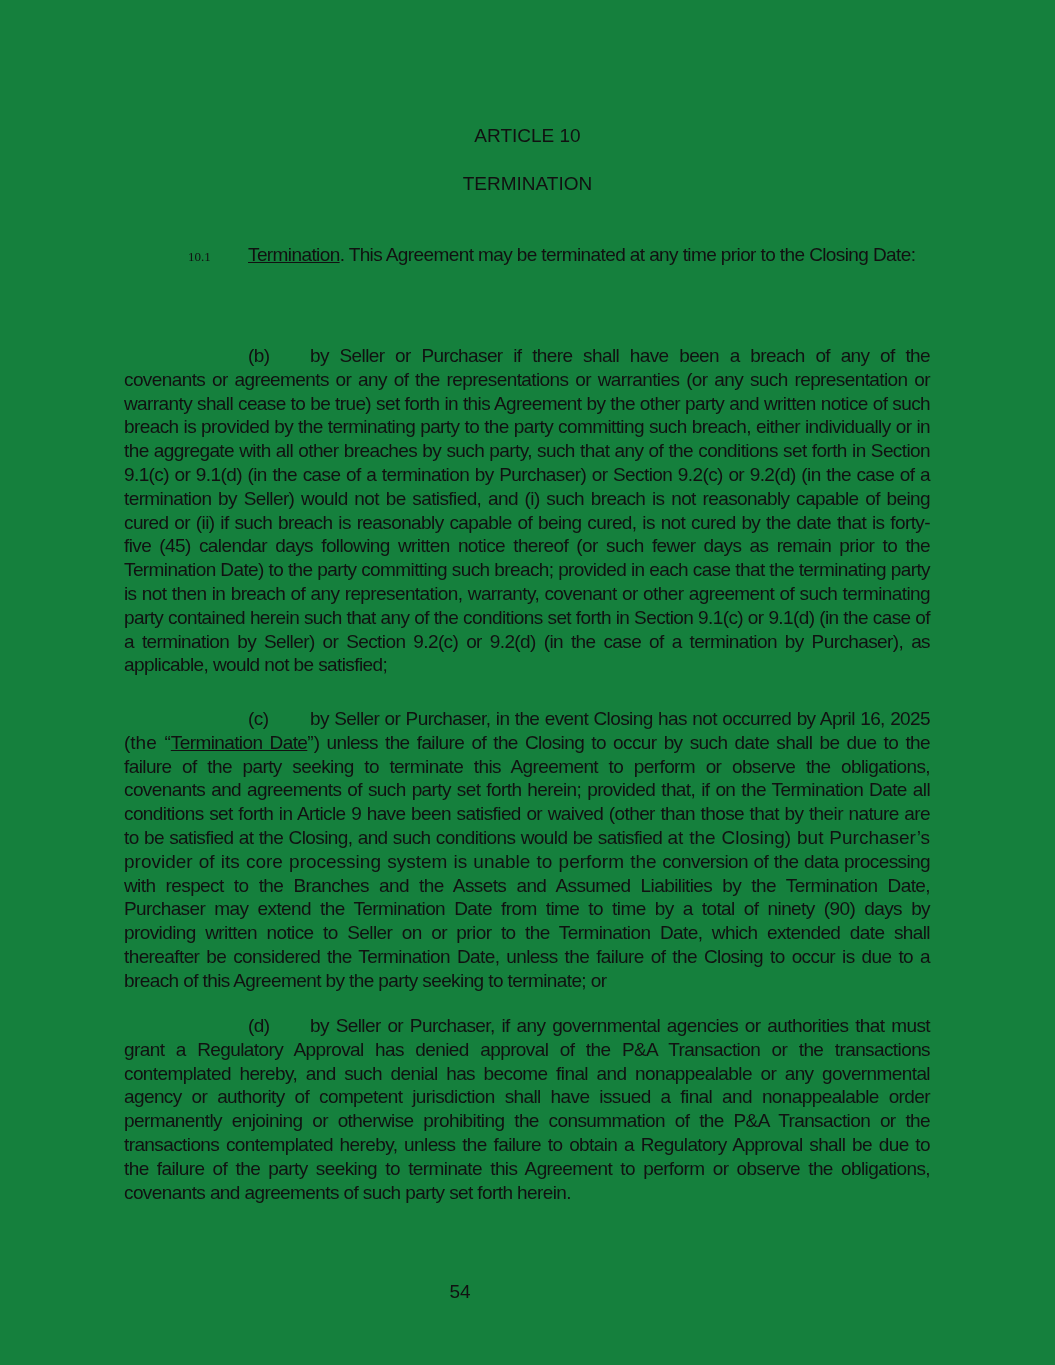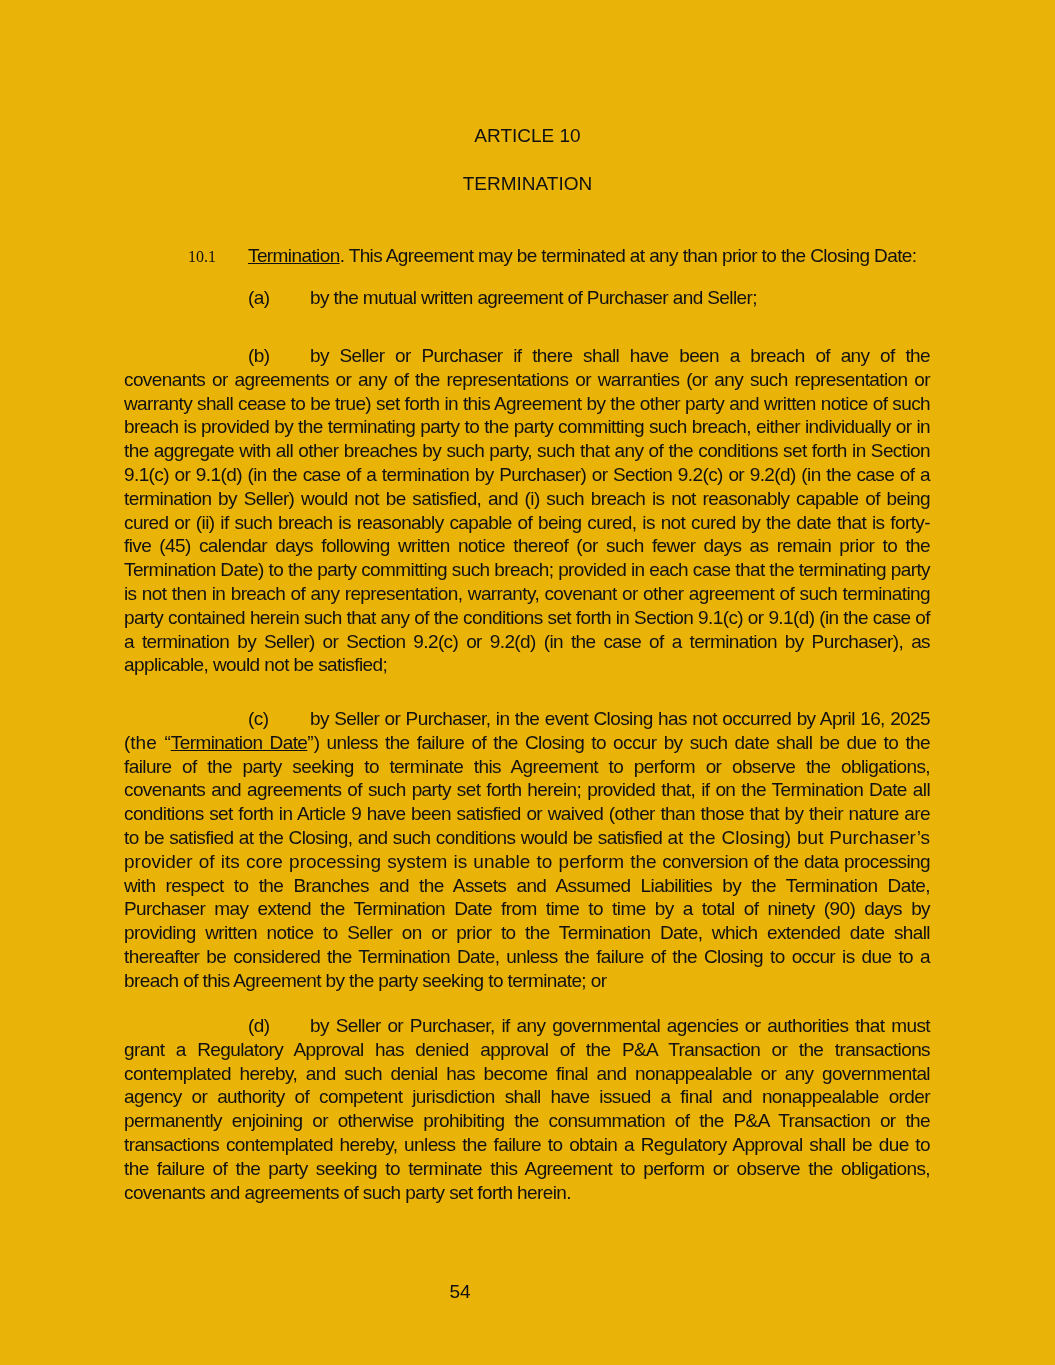--- a/index.html
+++ b/index.html
@@ -4,7 +4,7 @@
   <style>
     html, body { margin: 0; padding: 0; background: #ffffff; }
     body { width: 1055px; height: 1365px; position: relative; overflow: hidden; color: #111; }
-    .page { position: absolute; left: 0; top: 0; width: 1055px; height: 1365px; background: #eab308; }
+    .page { position: absolute; left: 0; top: 0; width: 1055px; height: 1365px; background: #15803d; }
     .heading {
       position: absolute; left: 0; width: 1055px; text-align: center;
       font-family: "Liberation Sans", sans-serif; font-size: 19px; color: #111;

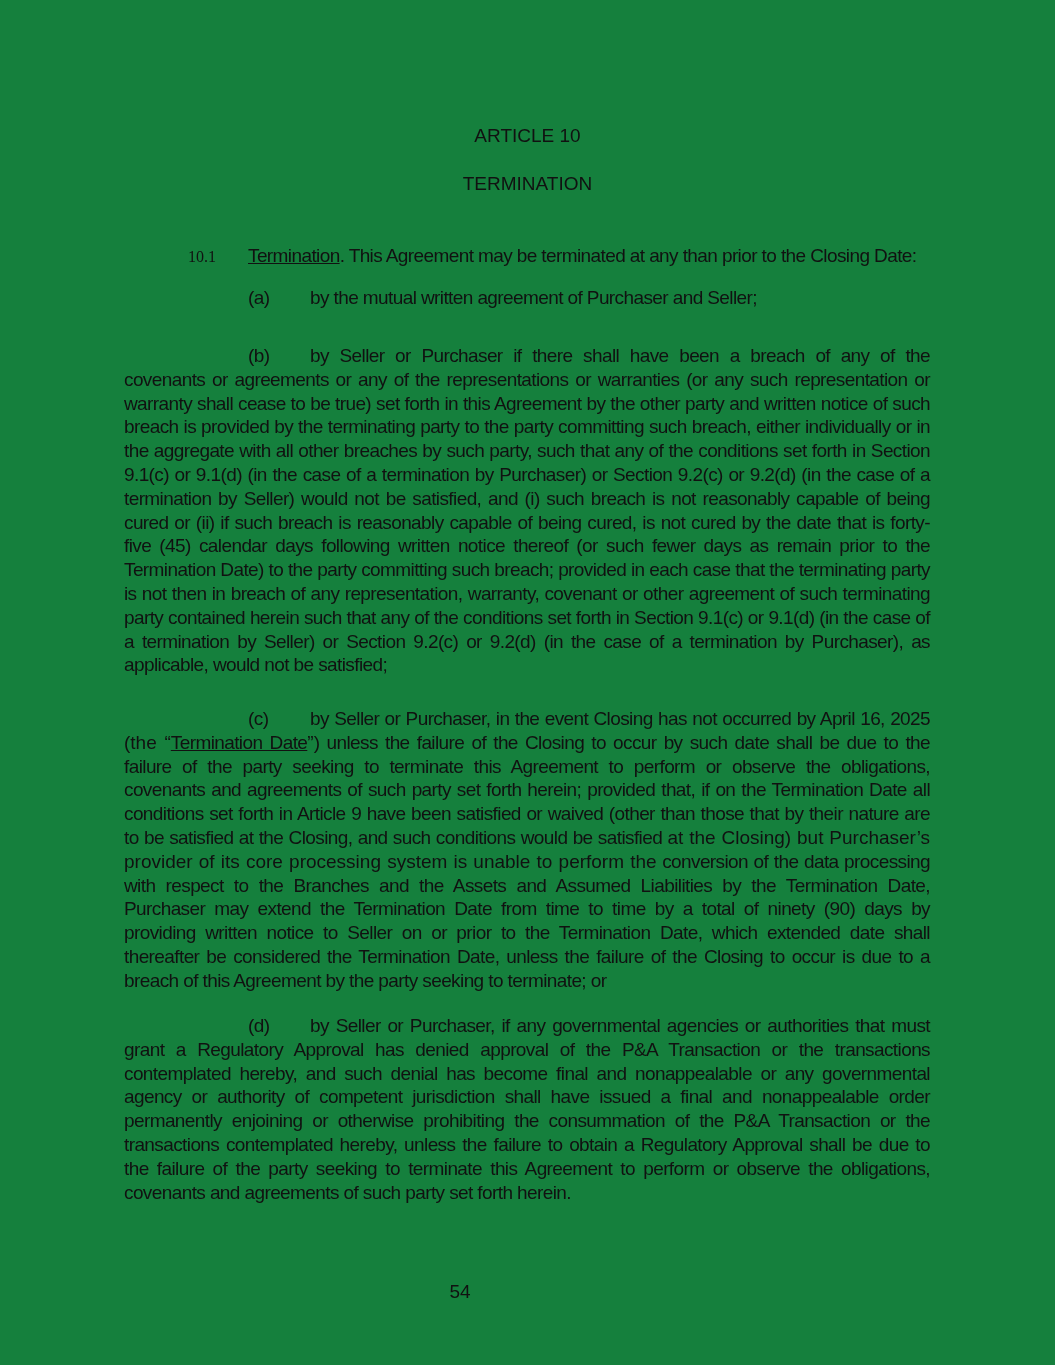--- a/index.html
+++ b/index.html
@@ -39,7 +39,7 @@
   <div class="heading h-article">ARTICLE 10</div>
   <div class="heading h-title">TERMINATION</div>
 
-  <div class="para p101"><span class="lead" style="width:64px;"></span><span class="num" style="display:inline-block;width:60px;font-size:16px;margin-top:28px;">10.1</span><span class="u">Termination</span><span>.  This Agreement may be terminated at any than prior to the Closing Date:</span></div>
+  <div class="para p101"><span class="lead" style="width:64px;"></span><span class="num" style="display:inline-block;width:60px;font-size:13px;margin-top:28px;">10.1</span><span class="u">Termination</span><span>.  This Agreement may be terminated at any than prior to the Closing Date:</span></div>
 
   <div class="para pa"><span class="lead" style="width:124px;"></span><span class="lead" style="width:62px;">(a)</span><span>by the mutual written agreement of Purchaser and Seller;</span></div>
 

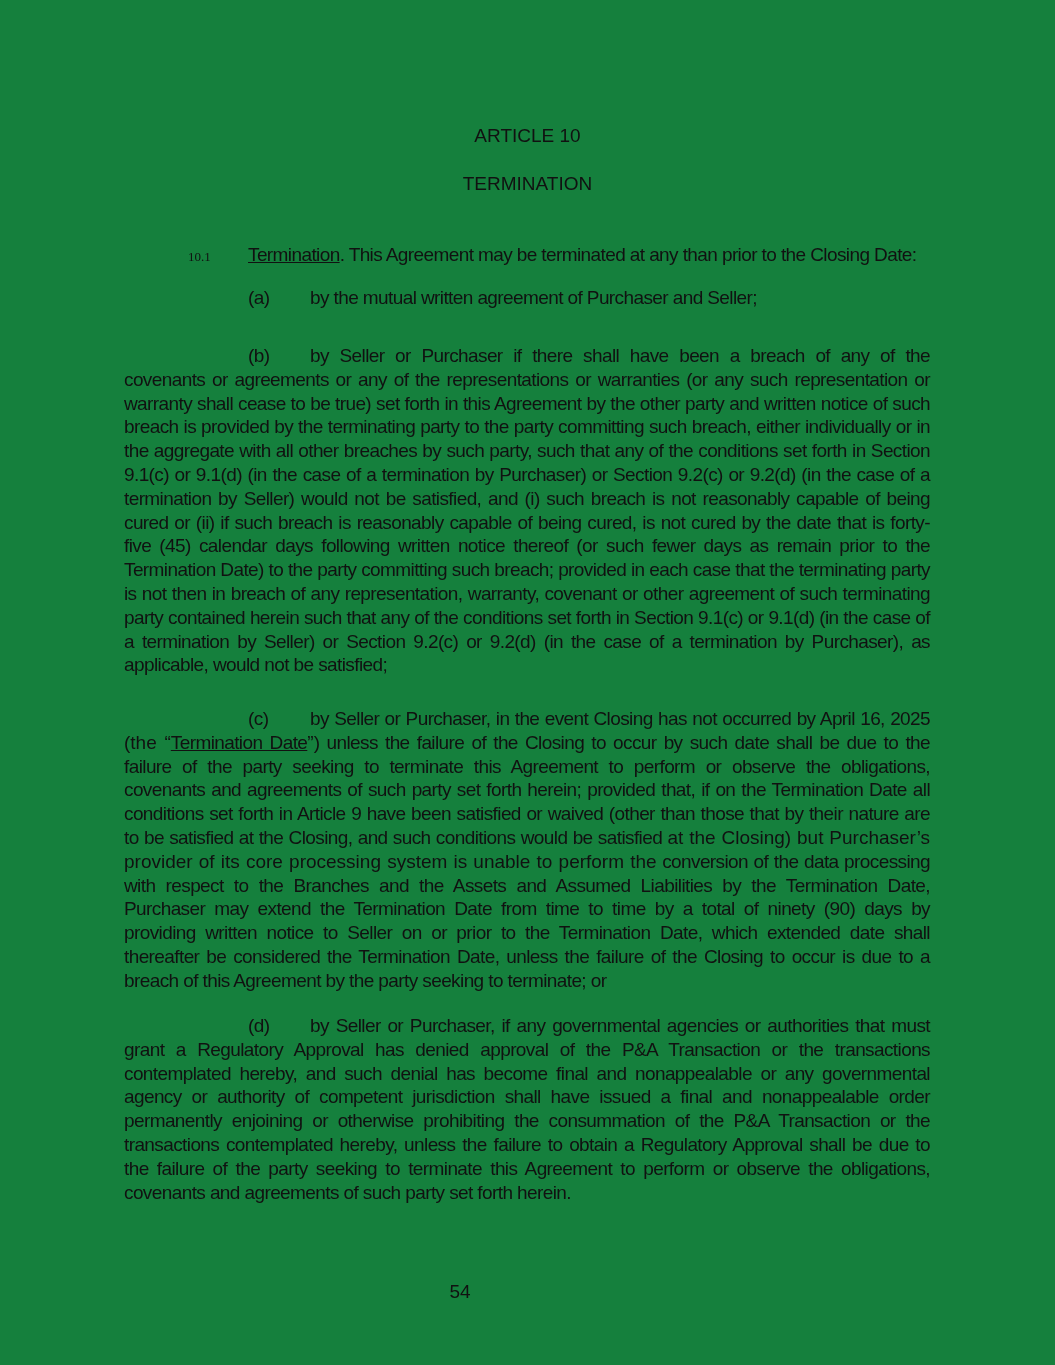--- a/index.html
+++ b/index.html
@@ -39,7 +39,7 @@
   <div class="heading h-article">ARTICLE 10</div>
   <div class="heading h-title">TERMINATION</div>
 
-  <div class="para p101"><span class="lead" style="width:64px;"></span><span class="num" style="display:inline-block;width:60px;font-size:13px;margin-top:28px;">10.1</span><span class="u">Termination</span><span>.  This Agreement may be terminated at any than prior to the Closing Date:</span></div>
+  <div class="para p101"><span class="lead" style="width:64px;"></span><span class="num" style="display:inline-block;width:60px;font-size:13px;margin-top:28px;">10.1</span><span class="u">Termination</span><span>.  This Agreement may be terminated at any time prior to the Closing Date:</span></div>
 
   <div class="para pa"><span class="lead" style="width:124px;"></span><span class="lead" style="width:62px;">(a)</span><span>by the mutual written agreement of Purchaser and Seller;</span></div>
 

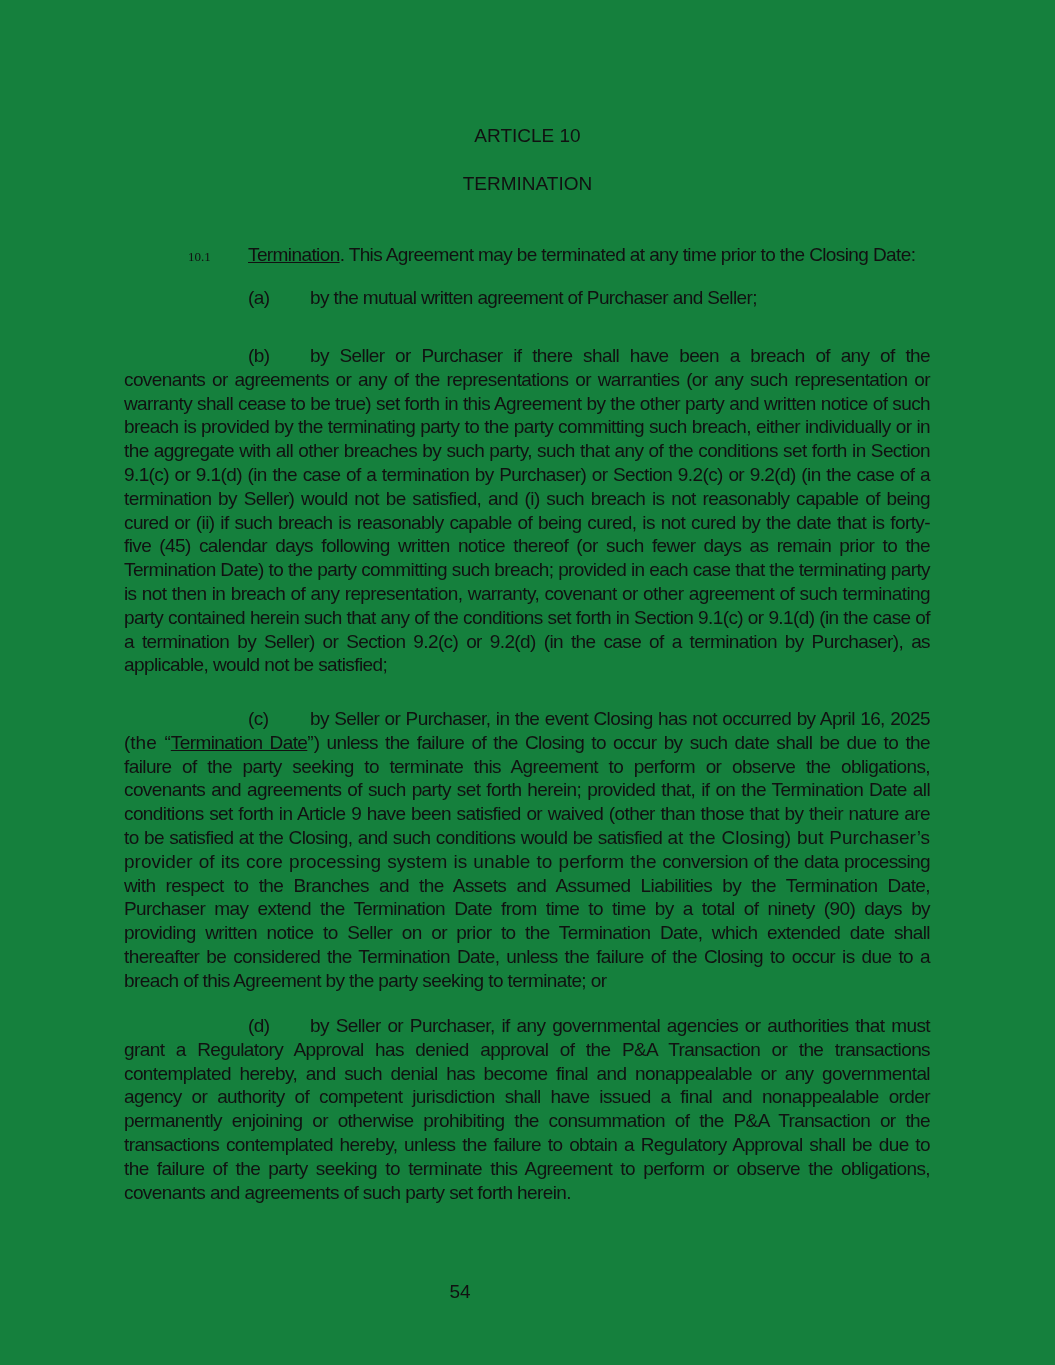--- a/index.html
+++ b/index.html
@@ -41,7 +41,6 @@
 
   <div class="para p101"><span class="lead" style="width:64px;"></span><span class="num" style="display:inline-block;width:60px;font-size:13px;margin-top:28px;">10.1</span><span class="u">Termination</span><span>.  This Agreement may be terminated at any time prior to the Closing Date:</span></div>
 
-  <div class="para pa"><span class="lead" style="width:124px;"></span><span class="lead" style="width:62px;">(a)</span><span>by the mutual written agreement of Purchaser and Seller;</span></div>
 
   <div class="para pb"><span class="lead" style="width:124px;"></span><span class="lead" style="width:62px;">(b)</span><span>by Seller or Purchaser if there shall have been a breach of any of the covenants or agreements or any of the representations or warranties (or any such representation or warranty shall cease to be true) set forth in this Agreement by the other party and written notice of such breach is provided by the terminating party to the party committing such breach, either individually or in the aggregate with all other breaches by such party, such that any of the conditions set forth in Section 9.1(c) or 9.1(d) (in the case of a termination by Purchaser) or Section 9.2(c) or 9.2(d) (in the case of a termination by Seller) would not be satisfied, and (i) such breach is not reasonably capable of being cured or (ii) if such breach is reasonably capable of being cured, is not cured by the date that is forty-five (45) calendar days following written notice thereof (or such fewer days as remain prior to the Termination Date) to the party committing such breach; provided in each case that the terminating party is not then in breach of any representation, warranty, covenant or other agreement of such terminating party contained herein such that any of the conditions set forth in Section 9.1(c) or 9.1(d) (in the case of a termination by Seller) or Section 9.2(c) or 9.2(d) (in the case of a termination by Purchaser), as applicable, would not be satisfied;</span></div>
 

